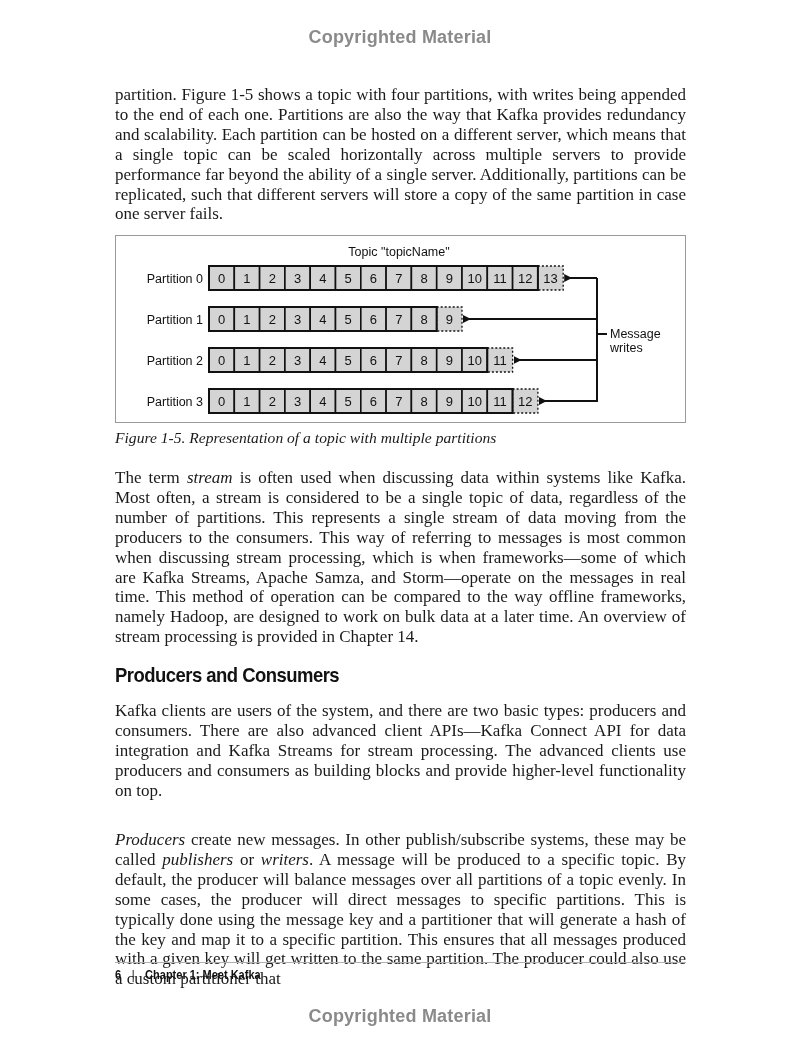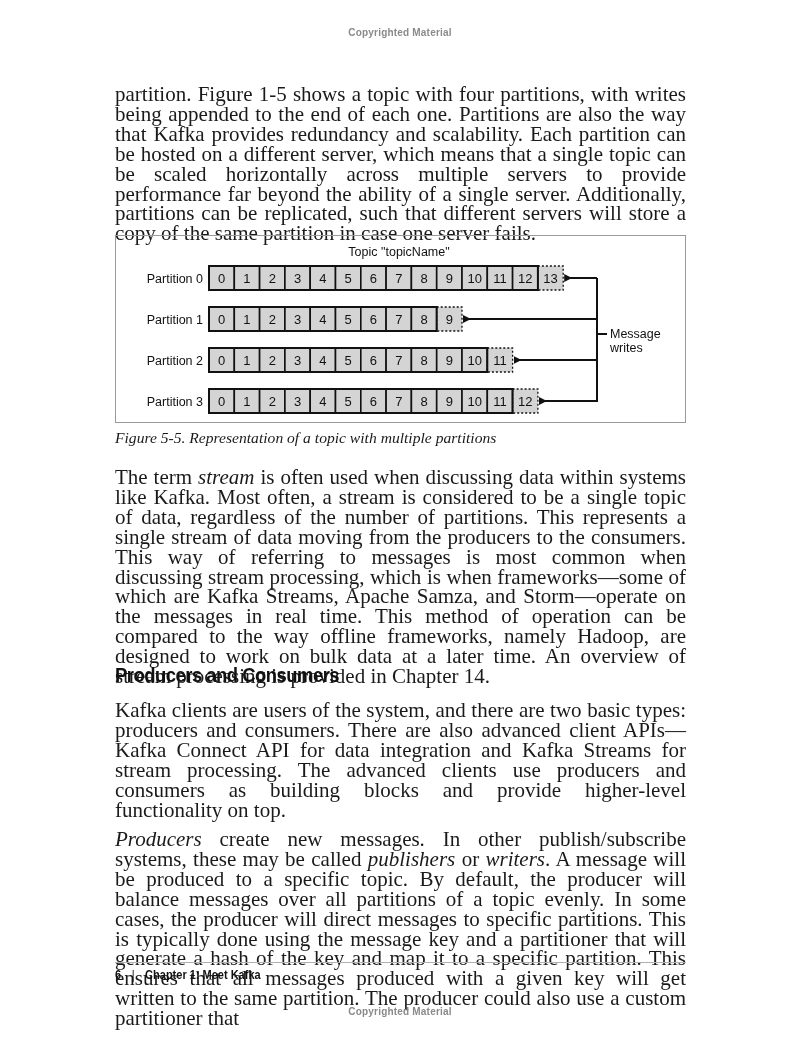--- a/index.html
+++ b/index.html
@@ -4,7 +4,7 @@
 <style>
   html, body { margin:0; padding:0; background:#ffffff; }
   body { width:800px; height:1049px; position:relative; overflow:hidden; font-family:"Liberation Serif", serif; color:#1a1a1a; }
-  .watermark { position:absolute; left:0; width:800px; text-align:center; font-family:"Liberation Sans", sans-serif; font-weight:bold; font-size:10px; color:#8a8a8a; letter-spacing:0.2px; }
+  .watermark { position:absolute; left:0; width:800px; text-align:center; font-family:"Liberation Sans", sans-serif; font-weight:bold; font-size:18px; color:#8a8a8a; letter-spacing:0.2px; }
   .wm-top { top:27px; }
   .wm-bottom { top:1006px; }
   .para { position:absolute; left:115px; width:571px; font-size:21px; line-height:19.9px; text-align:justify; margin:0; }

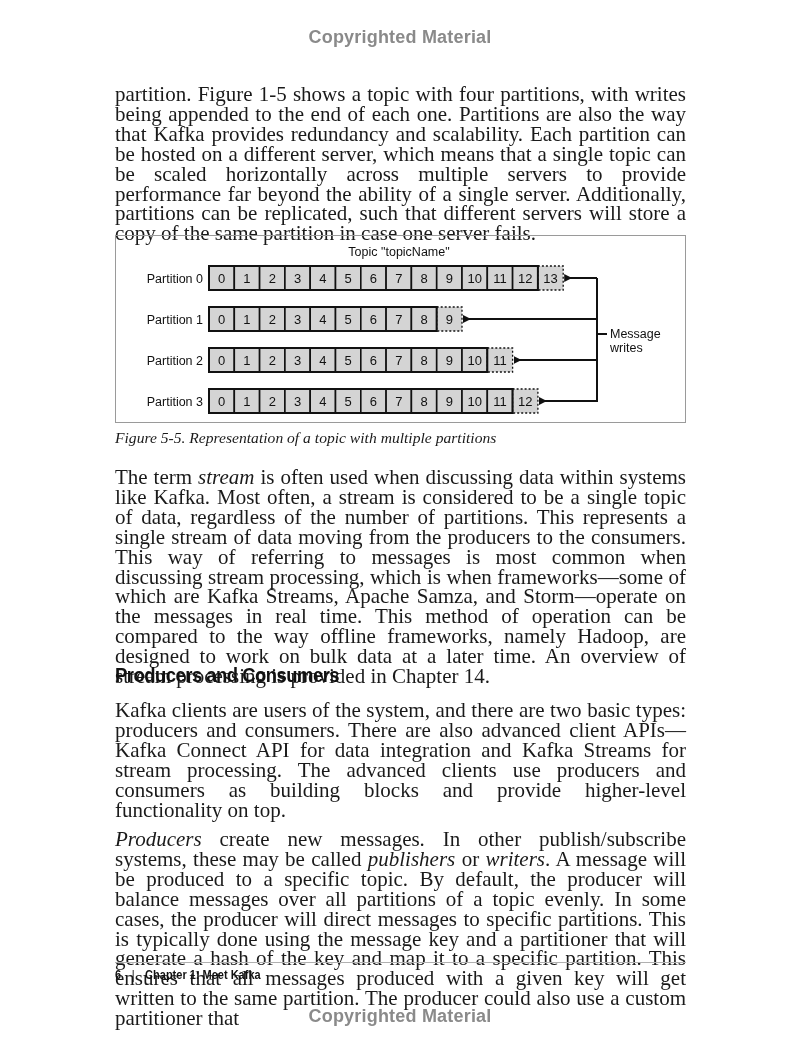--- a/index.html
+++ b/index.html
@@ -7,7 +7,7 @@
   .watermark { position:absolute; left:0; width:800px; text-align:center; font-family:"Liberation Sans", sans-serif; font-weight:bold; font-size:18px; color:#8a8a8a; letter-spacing:0.2px; }
   .wm-top { top:27px; }
   .wm-bottom { top:1006px; }
-  .para { position:absolute; left:115px; width:571px; font-size:21px; line-height:19.9px; text-align:justify; margin:0; }
+  .para { position:absolute; left:115px; width:571px; font-size:17px; line-height:19.9px; text-align:justify; margin:0; }
   .para em { font-style:italic; }
   #p1 { top:85px; }
   .figure { position:absolute; left:115px; top:235px; width:571px; height:188px; border:1px solid #9a9a9a; box-sizing:border-box; }

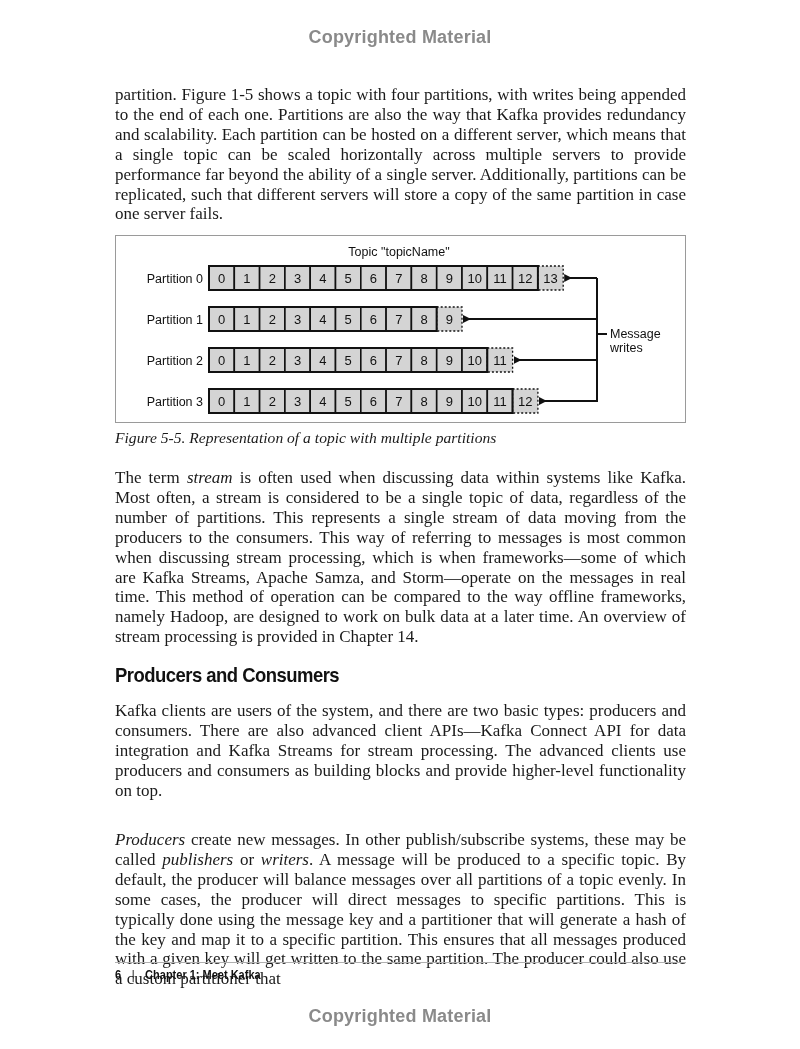--- a/index.html
+++ b/index.html
@@ -164,7 +164,7 @@
   </svg>
 </div>
 
-<p class="caption">Figure 5-5. Representation of a topic with multiple partitions</p>
+<p class="caption">Figure 1-5. Representation of a topic with multiple partitions</p>
 
 <p class="para" id="p2"><span>The term </span><em>stream</em><span> is often used when discussing data within systems like Kafka. Most often, a stream is considered to be a single topic of data, regardless of the number of partitions. This represents a single stream of data moving from the producers to the consumers. This way of referring to messages is most common when discussing stream processing, which is when frameworks—some of which are Kafka Streams, Apache Samza, and Storm—operate on the messages in real time. This method of operation can be compared to the way offline frameworks, namely Hadoop, are designed to work on bulk data at a later time. An overview of stream processing is provided in Chapter 14.</span></p>
 

